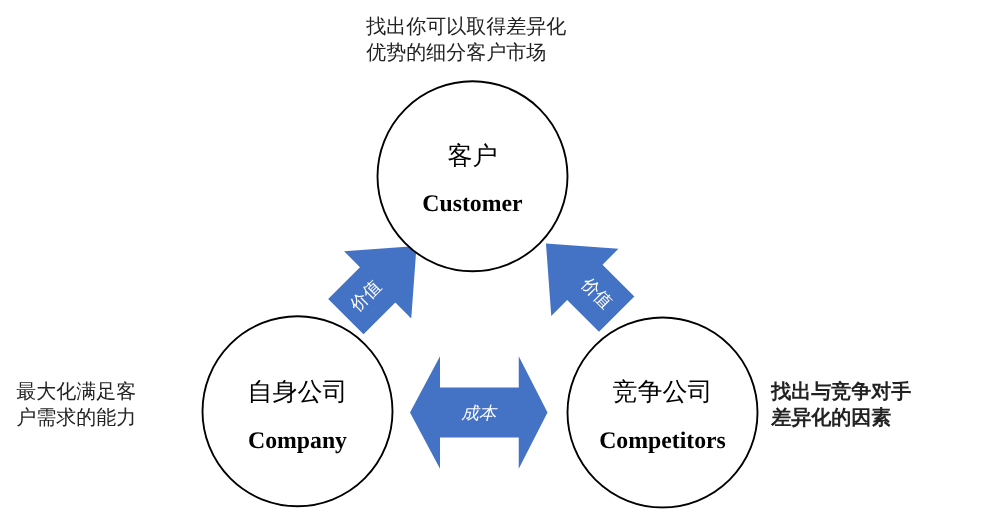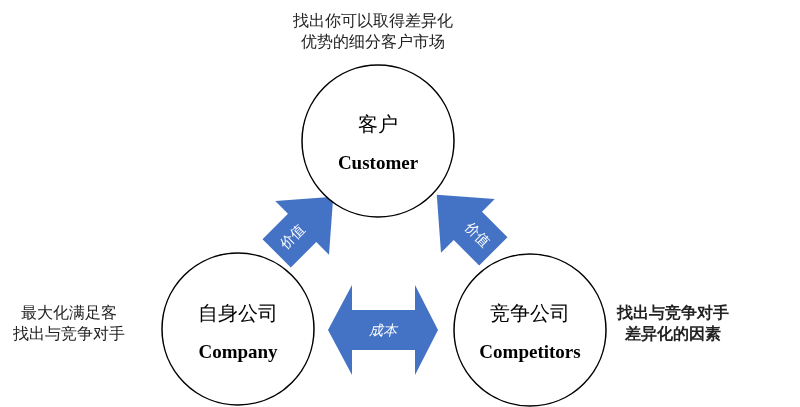--- a/index.html
+++ b/index.html
@@ -5,7 +5,7 @@
   html,body{margin:0;padding:0;background:#fff;}
   body{width:800px;height:407px;position:relative;overflow:hidden;font-family:"DejaVu Sans",sans-serif;}
   svg{position:absolute;left:0;top:0;}
-  .note{position:absolute;font-family:"DejaVu Sans",sans-serif;font-size:16px;line-height:21px;color:#222;white-space:pre;text-align:center;}
+  .note{position:absolute;font-family:"DejaVu Sans",sans-serif;font-size:16px;line-height:21px;color:#222;white-space:pre;}
   .cn{font-family:"DejaVu Sans",sans-serif;font-size:20px;fill:#000;}
   .en{font-family:"Liberation Serif",serif;font-weight:bold;font-size:19px;fill:#000;}
   .arrtxt{font-family:"DejaVu Sans",sans-serif;font-size:14px;fill:#fff;}

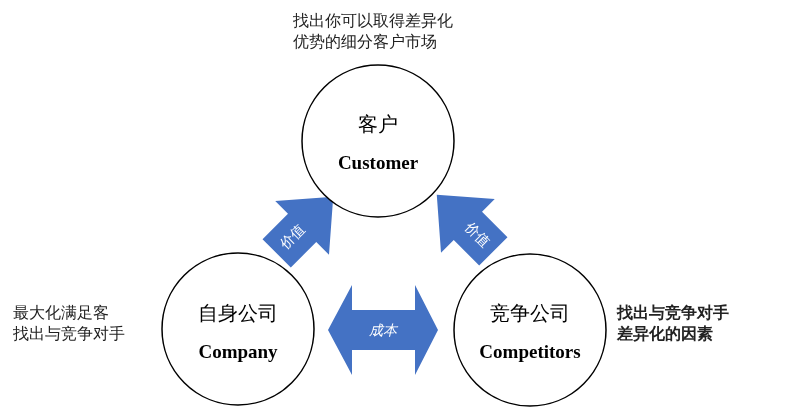--- a/index.html
+++ b/index.html
@@ -16,7 +16,7 @@
 <div class="note" style="left:293px;top:10px;">找出你可以取得差异化
 优势的细分客户市场</div>
 <div class="note" style="left:13px;top:302px;">最大化满足客
-找出与竞争对手</div>
+户需求的能力</div>
 <div class="note" style="left:617px;top:302px;font-weight:bold;">找出与竞争对手
 差异化的因素</div>
 

